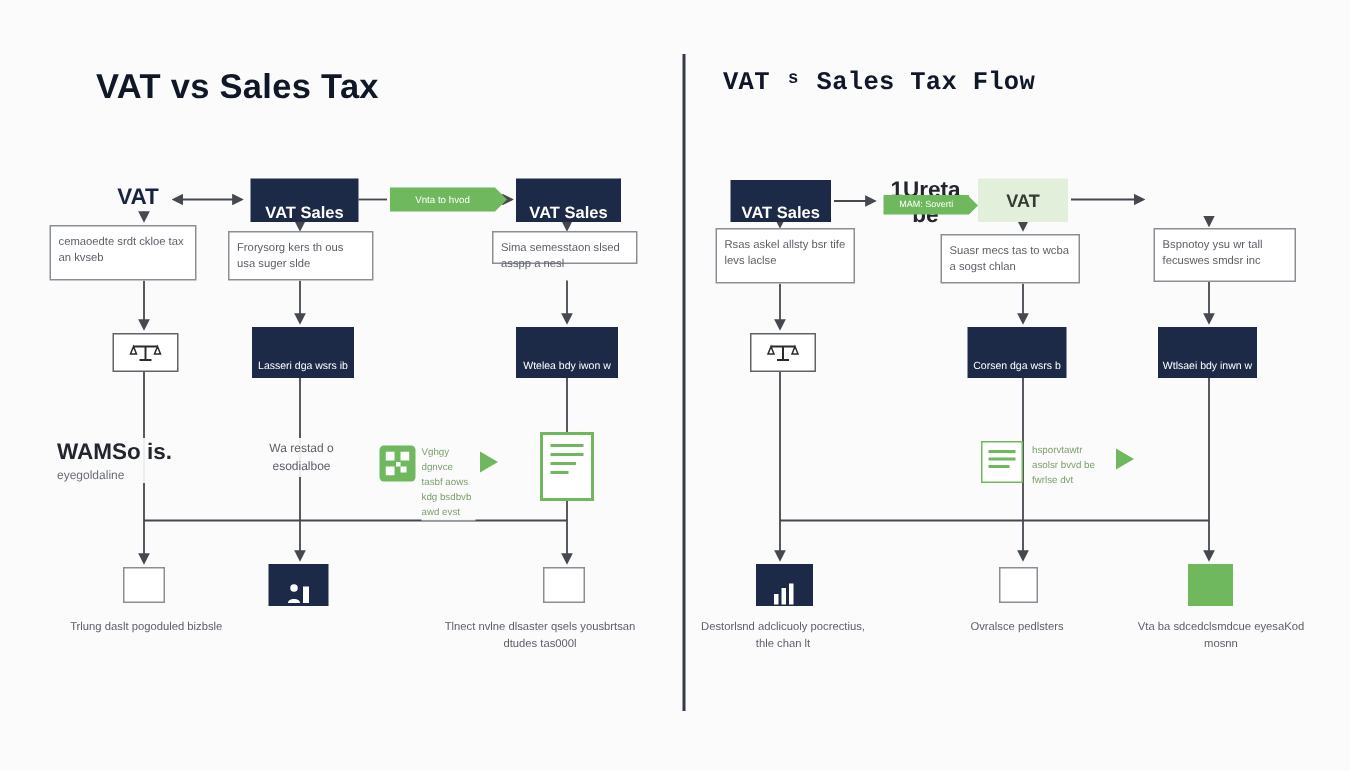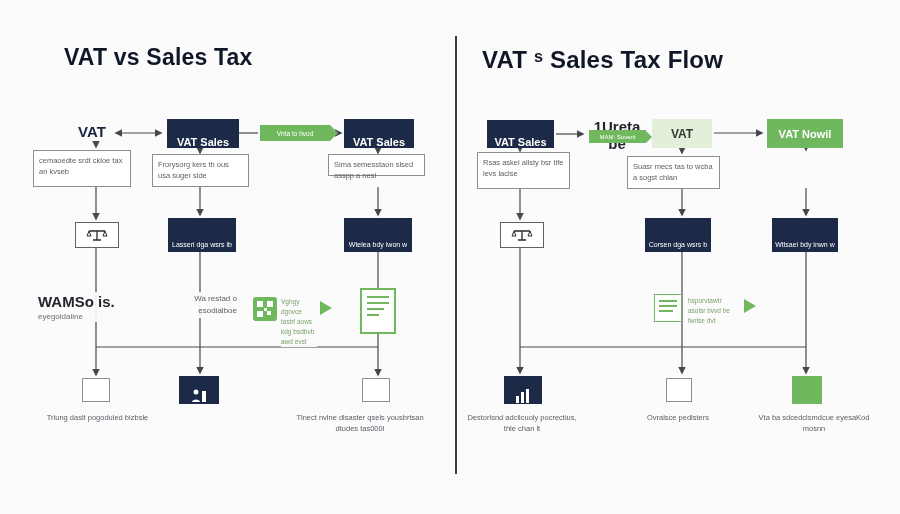--- a/index.html
+++ b/index.html
@@ -11,7 +11,7 @@
 
   .title { position:absolute; font-weight:700; color:#101828; letter-spacing:.2px; z-index:3; }
   .title.l { left:64px; top:44px; font-size:23px; }
-  .title.r { left:482px; top:46px; font-size:24px; }
+  .title.r { left:482px; top:46px; font-size:17px;font-family:Liberation Mono, monospace; }
 
   .navy { position:absolute; background:#1d2a47; color:#fff; display:flex; align-items:flex-end;
           justify-content:center; text-align:center; z-index:3; }

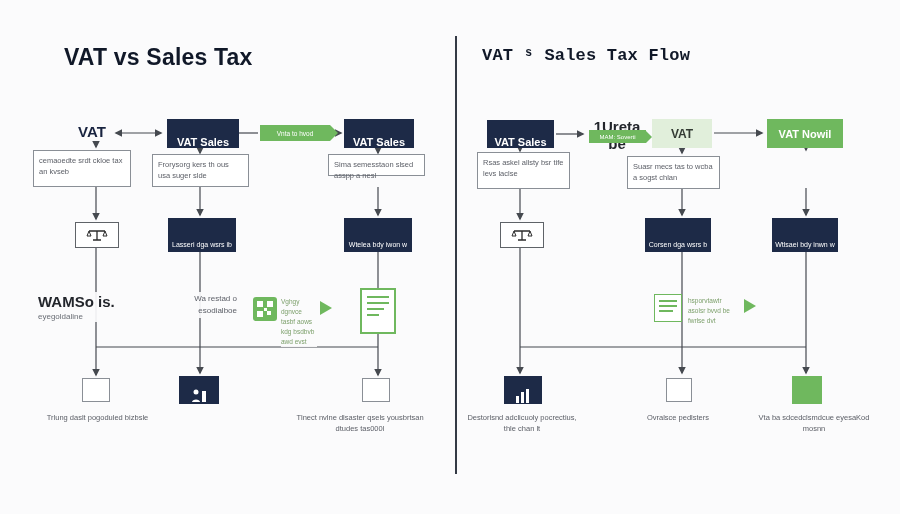--- a/index.html
+++ b/index.html
@@ -194,7 +194,6 @@
 
   <div class="lightgreenbox" style="left:652px;top:119px;width:60px;height:29px">VAT</div>
 
-  <div class="greenbox" style="left:767px;top:119px;width:76px;height:29px">VAT Nowil</div>
 
   <div class="outline desc" style="left:627px;top:156px;width:93px;height:33px">Suasr mecs tas to wcba a sogst chlan</div>
   <div class="outline desc" style="left:477px;top:152px;width:93px;height:37px">Rsas askel allsty bsr tife levs laclse</div>

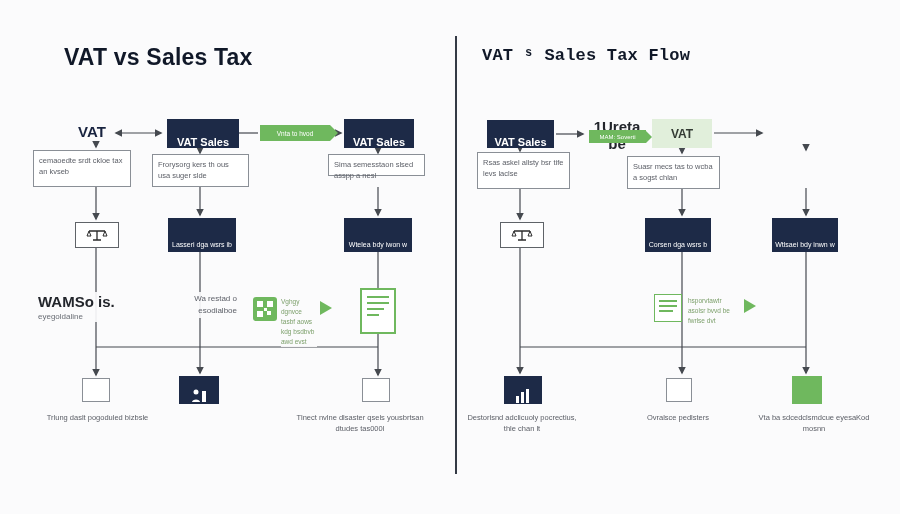--- a/index.html
+++ b/index.html
@@ -197,6 +197,7 @@
 
   <div class="outline desc" style="left:627px;top:156px;width:93px;height:33px">Suasr mecs tas to wcba a sogst chlan</div>
   <div class="outline desc" style="left:477px;top:152px;width:93px;height:37px">Rsas askel allsty bsr tife levs laclse</div>
+  <div class="outline desc" style="left:769px;top:152px;width:95px;height:36px">Bspnotoy ysu wr tall fecuswes smdsr inc</div>
 
   <div class="iconbox" style="left:500px;top:222px;width:44px;height:26px">
     <svg width="22" height="16" viewBox="0 0 22 16">

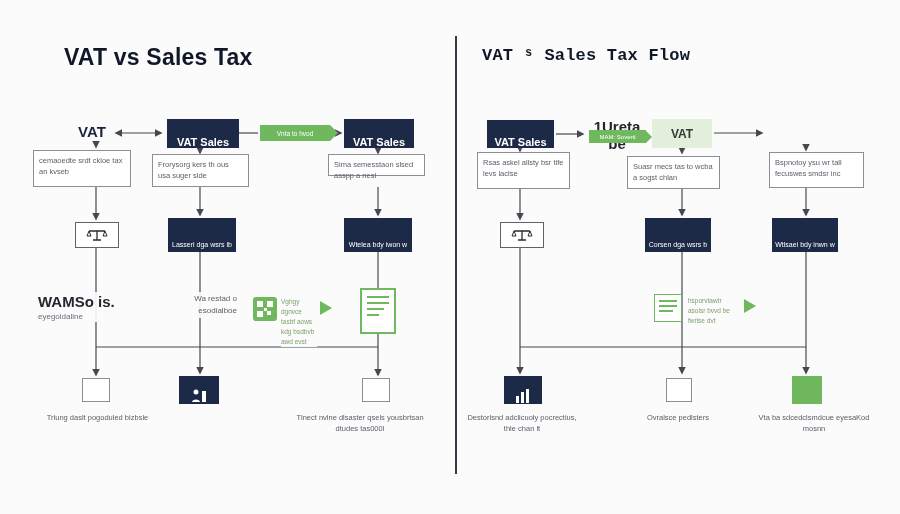--- a/index.html
+++ b/index.html
@@ -42,7 +42,7 @@
   .label { position:absolute; z-index:4; background:rgba(251,251,252,.92); padding:1px 2px; }
   .lbl-strong { font-weight:700; font-size:15px; color:#23262c; }
   .lbl-sub { font-size:8px; color:#6a6e75; margin-top:2px; }
-  .lbl-plain { font-size:8px; color:#5d6068; line-height:1.5;text-align:right; }
+  .lbl-plain { font-size:8px; color:#5d6068; line-height:1.5; }
 
   .green-note { position:absolute; font-size:6.5px; color:#7da06c; line-height:1.55; z-index:4;
            background:rgba(251,251,252,.92); }

